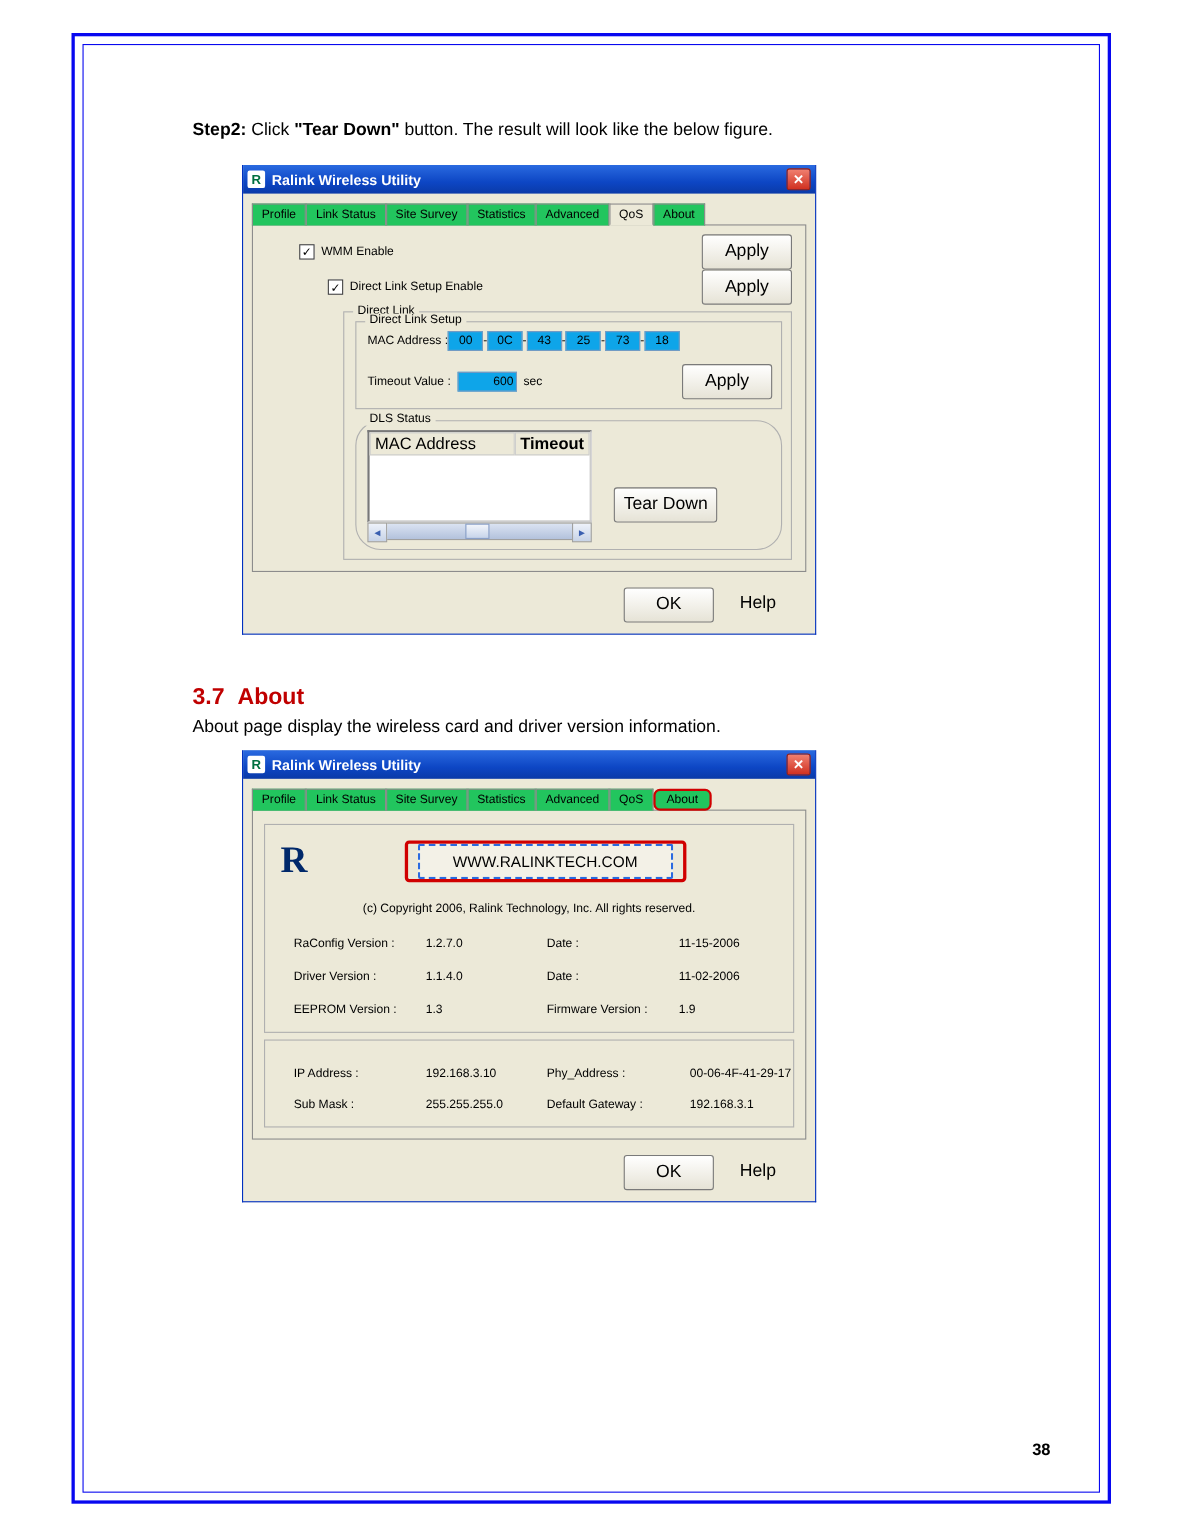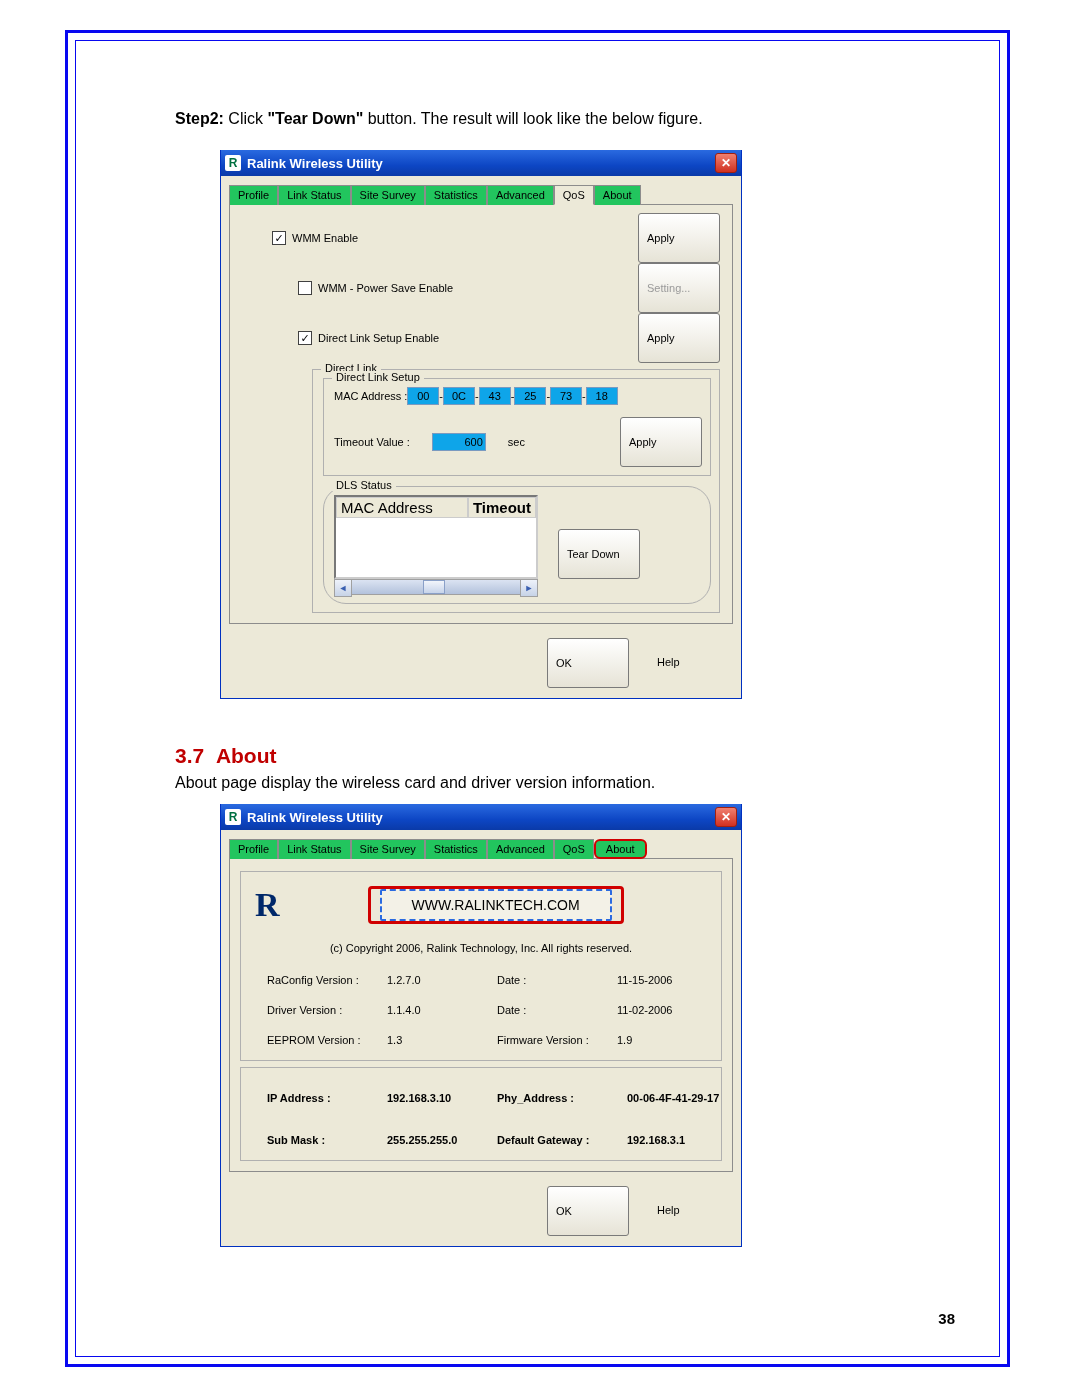--- a/index.html
+++ b/index.html
@@ -60,9 +60,9 @@
   .xpcheck .box{width:12px;height:12px;border:1px solid #404040;background:#fff;
     display:flex;align-items:center;justify-content:center;font-size:11px;color:#000;}
   .xpbtn{
-    min-width:64px;padding:18px 8px;border:1px solid #7a7a7a;
+    min-width:64px;padding:6px 8px;border:1px solid #7a7a7a;
     border-radius:3px;background:linear-gradient(#fff,#e6e3d6);
-    font-size:11px;text-align:left;display:inline-block;
+    font-size:16px;text-align:center;display:inline-block;
   }
   .xpbtn.disabled{color:#9a9a9a;}
   .xpinput{

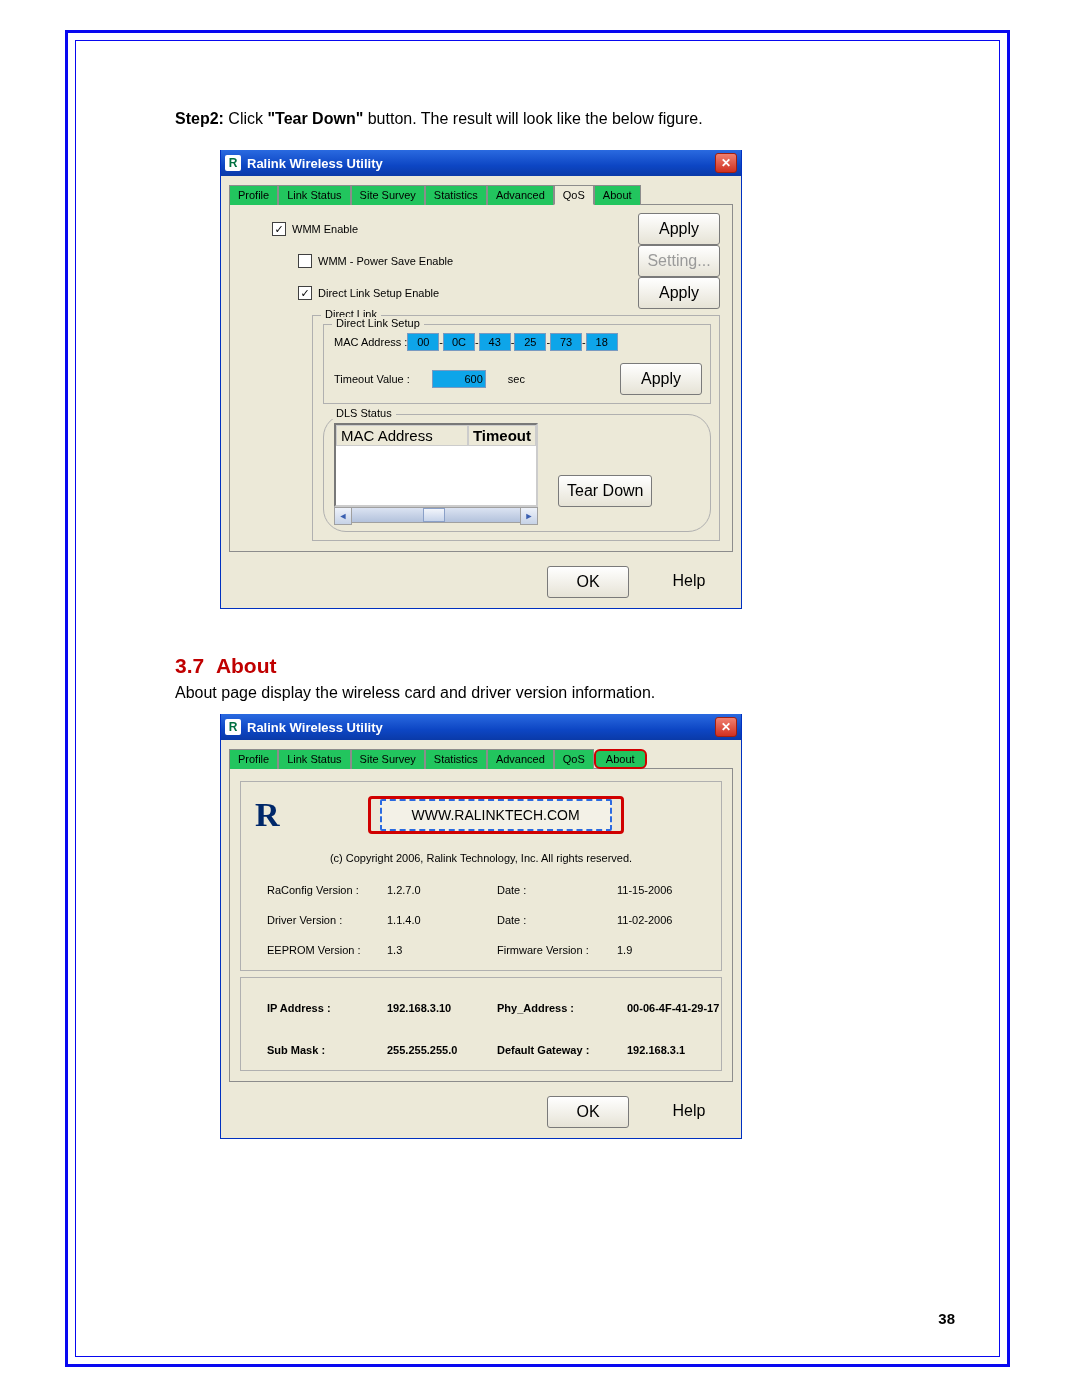--- a/index.html
+++ b/index.html
@@ -135,13 +135,6 @@
             <span>WMM Enable</span>
           </div>
           <div style="margin-left:auto;" class="xpbtn">Apply</div>
-        </div>
-        <div style="display:flex;align-items:center;">
-          <div class="xpcheck" style="margin-left:56px;">
-            <div class="box"></div>
-            <span>WMM - Power Save Enable</span>
-          </div>
-          <div style="margin-left:auto;" class="xpbtn disabled">Setting...</div>
         </div>
         <div style="display:flex;align-items:center;">
           <div class="xpcheck" style="margin-left:56px;">

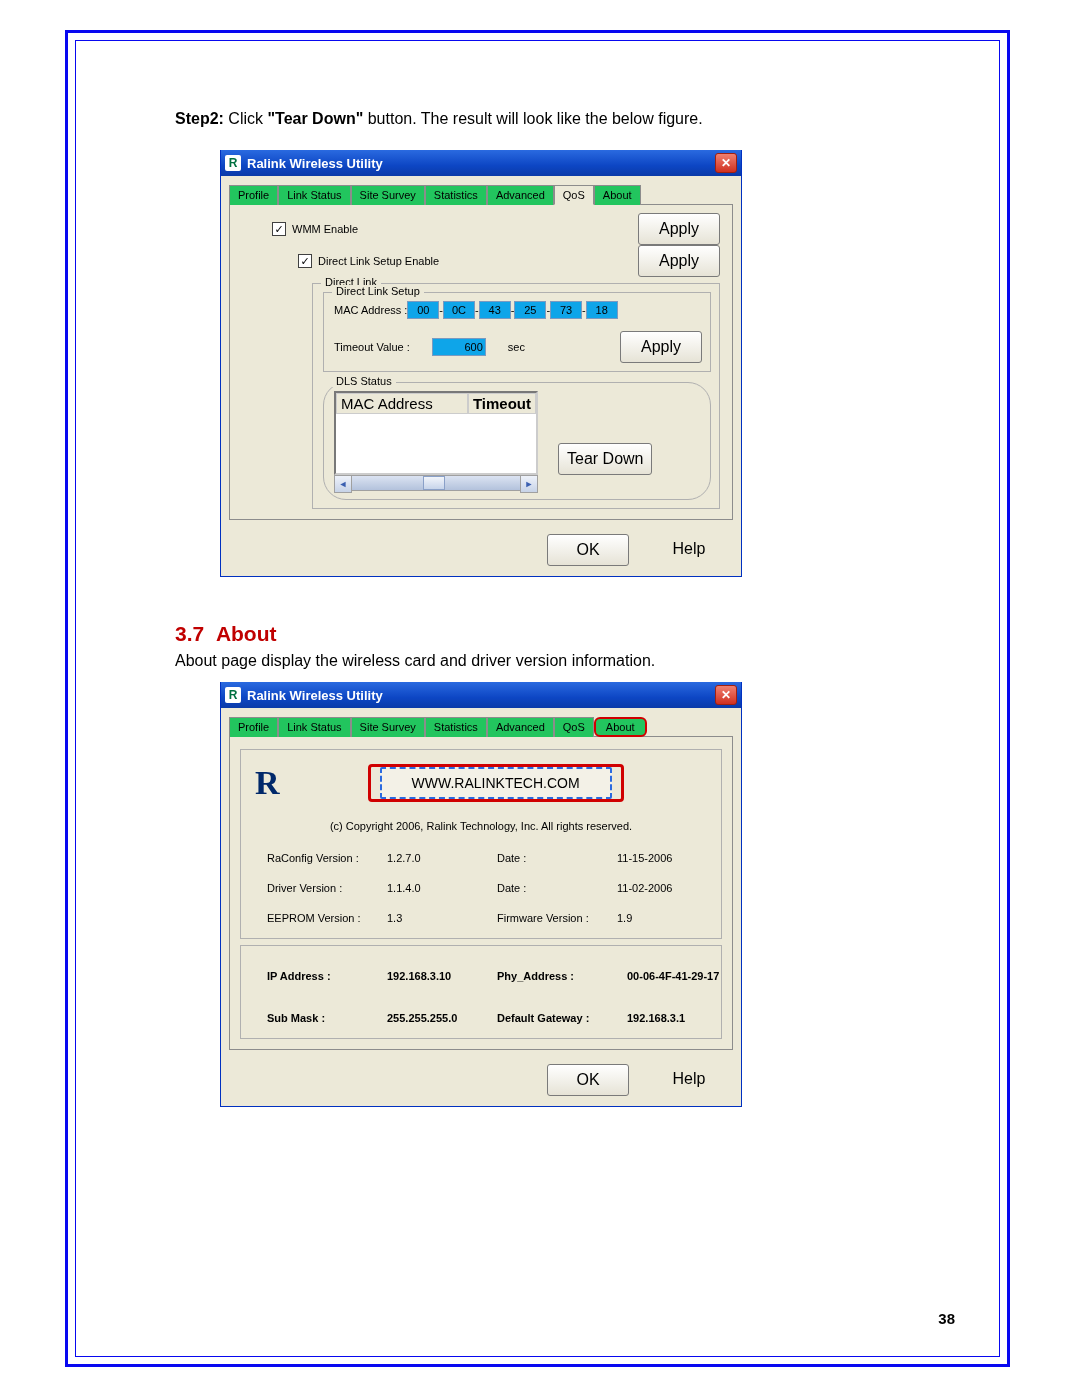--- a/index.html
+++ b/index.html
@@ -157,7 +157,7 @@
               <input class="xpinput" value="73" style=""> -
               <input class="xpinput" value="18" style="">
             </div>
-            <div style="display:flex;align-items:center;gap:22px;margin-top:12px;">
+            <div style="display:flex;align-items:center;gap:6px;margin-top:12px;">
               <span>Timeout Value :</span>
               <input class="xpinput" style="width: 48px; text-align: right;" value="600">
               <span>sec</span>

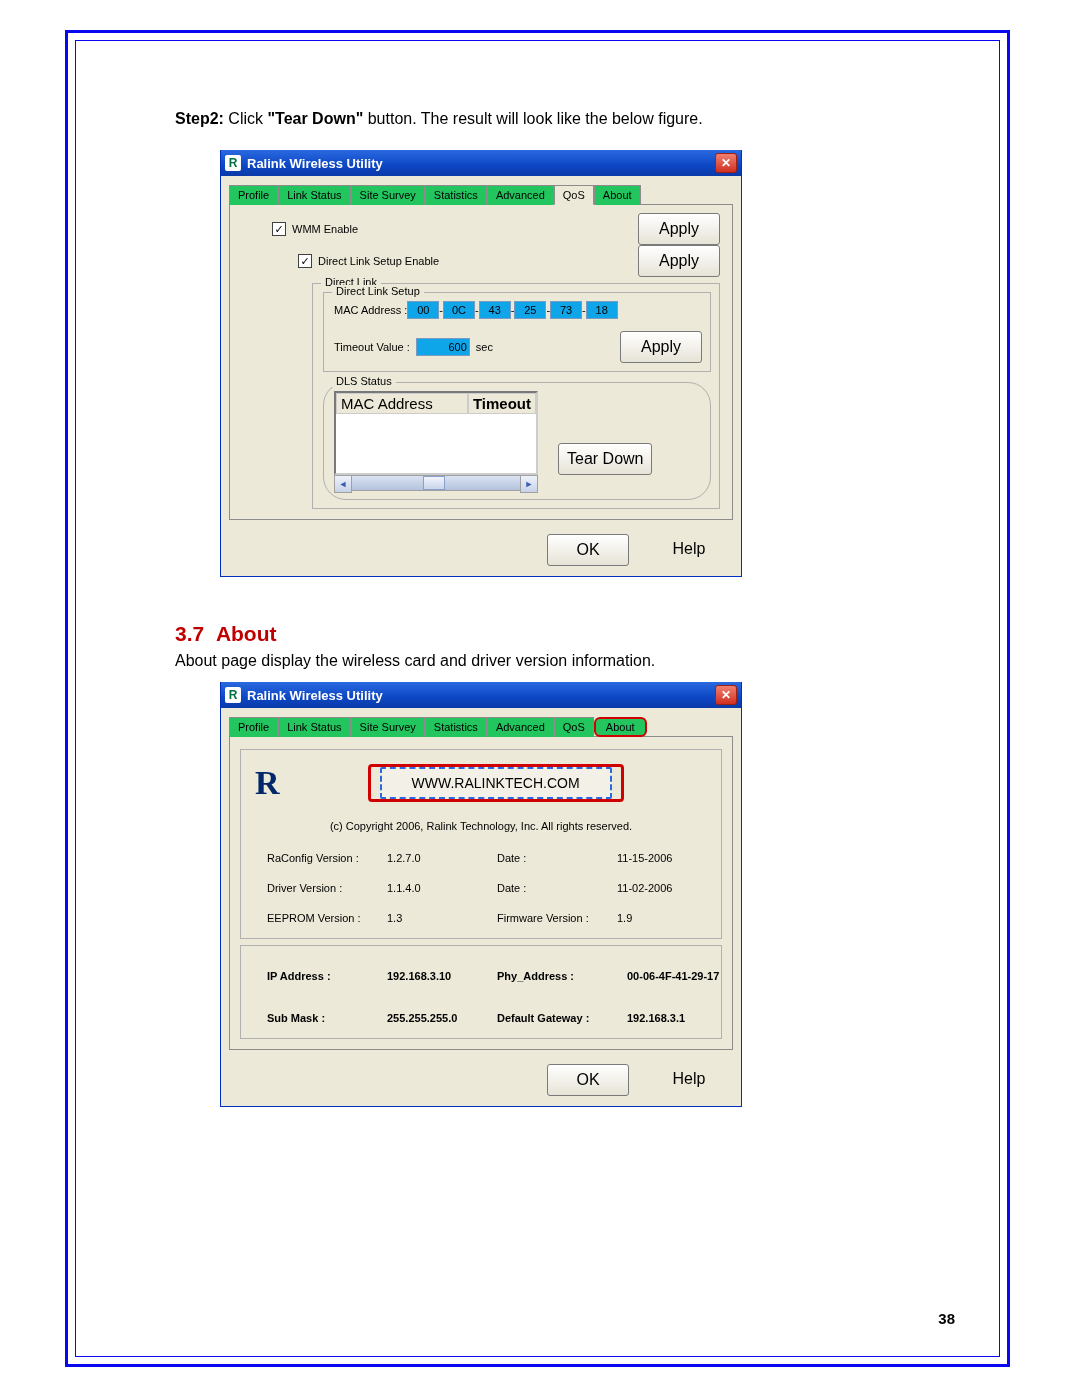--- a/index.html
+++ b/index.html
@@ -78,7 +78,7 @@
   .scrollrow .sbtn{width:16px;height:16px;border:1px solid #a0a0a0;background:linear-gradient(#eef2fa,#c7d3e7);display:flex;align-items:center;justify-content:center;font-size:9px;color:#3a5fb0;}
   .scrollrow .strack{flex:1;background:linear-gradient(#dbe3f2,#b3c2dc);border-top:1px solid #a0a0a0;border-bottom:1px solid #a0a0a0;position:relative;}
   .scrollrow .sthumb{position:absolute;left:42%;top:0;bottom:0;width:20px;background:linear-gradient(#f2f5fb,#c7d4ea);border:1px solid #8aa0c8;}
-  .btnrow{display:flex;justify-content:flex-end;gap:20px;padding:6px 12px 10px 12px;}
+  .btnrow{display:flex;justify-content:flex-end;padding:6px 12px 10px 12px;}
   .section-head{font-size:21px;color:#c00000;font-weight:bold;margin-top:45px;margin-left:75px;}
   .section-p{font-size:16px;margin-left:75px;margin-top:6px;}
   .tab.about-sel{border:2px solid #d00000;border-radius:6px;padding:2px 10px;}

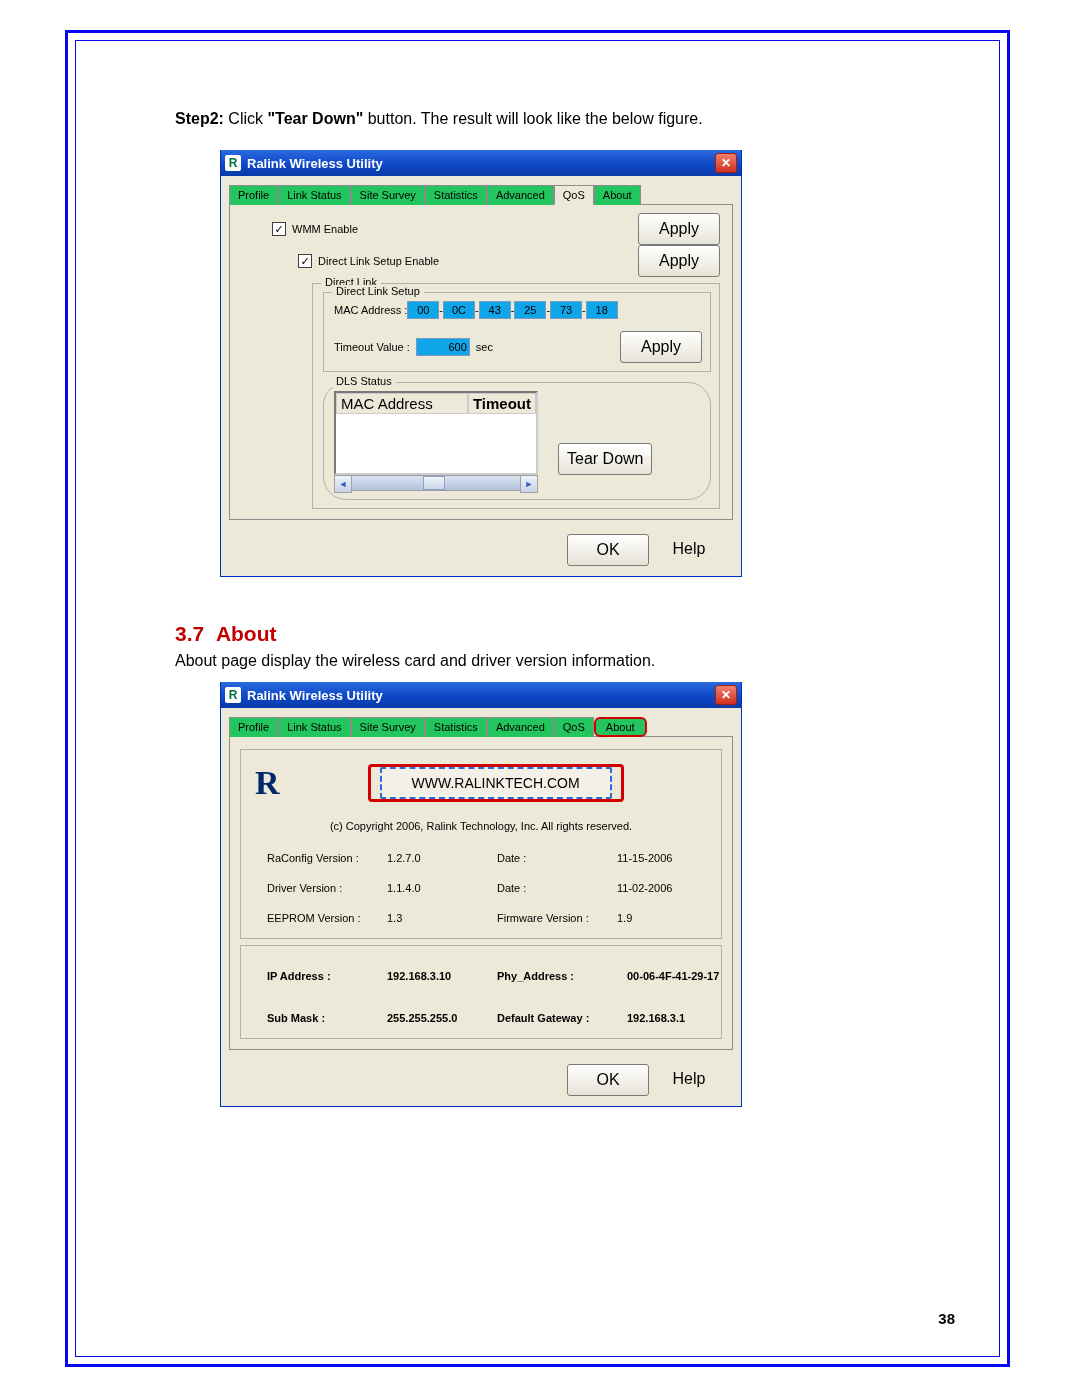--- a/index.html
+++ b/index.html
@@ -98,7 +98,7 @@
   }
   .ralink-logo::after{content:"";}
   .info-grid{display:grid;grid-template-columns:120px 110px 120px 120px;row-gap:18px;font-size:11px;margin-left:12px;}
-  .info-grid2{display:grid;grid-template-columns:120px 110px 130px 120px;row-gap:30px;font-size:11px;margin-left:12px;margin-top:10px;font-weight:bold;}
+  .info-grid2{display:grid;grid-template-columns:120px 110px 130px 120px;row-gap:16px;font-size:11px;margin-left:12px;margin-top:10px;}
   .pagenum{position:absolute;right:20px;bottom:10px;font-weight:bold;font-size:15px;}
 </style>
 </head>

